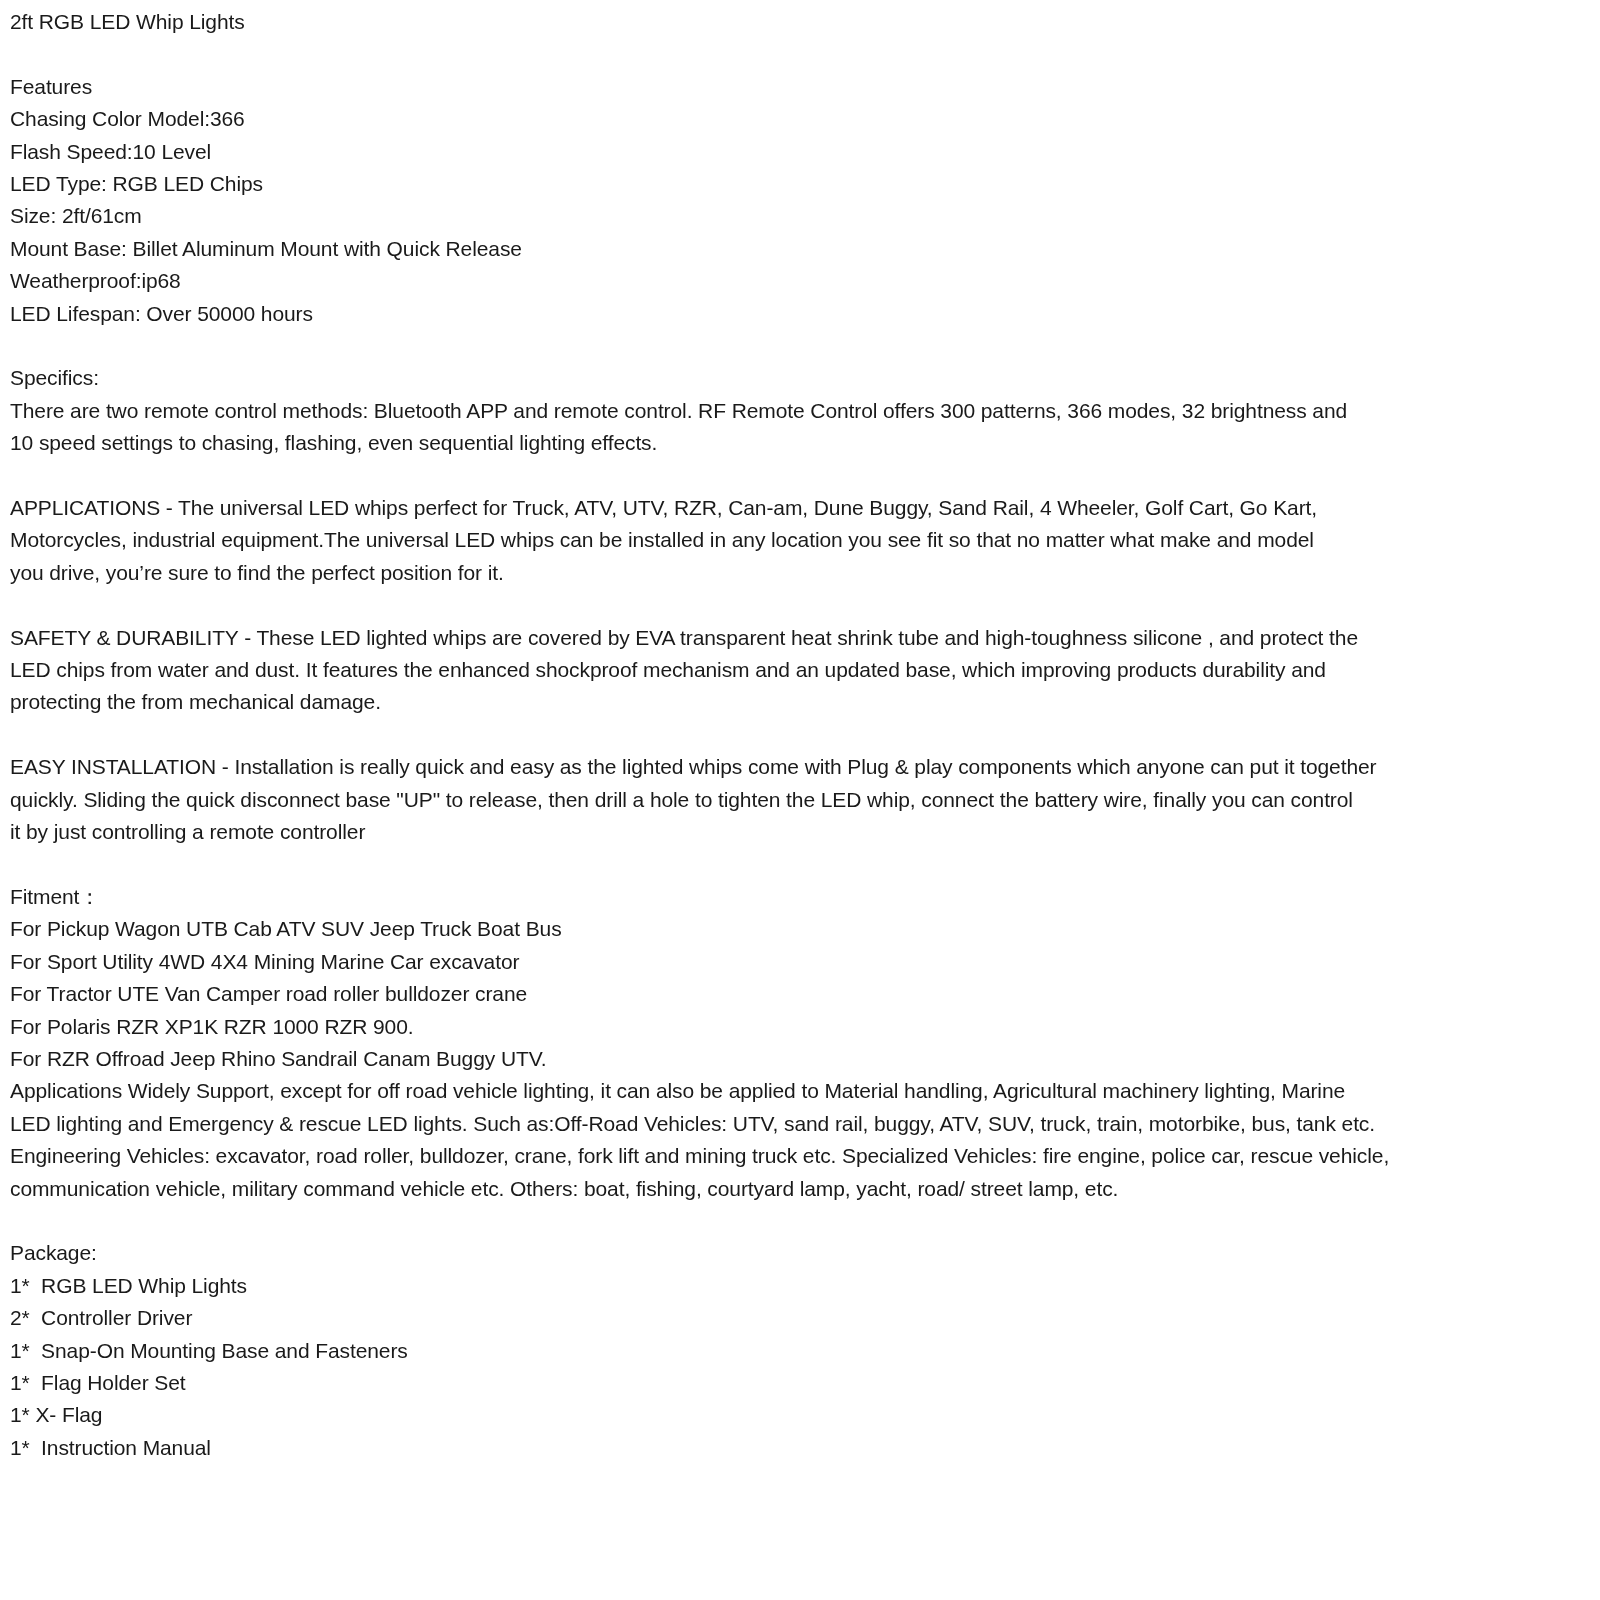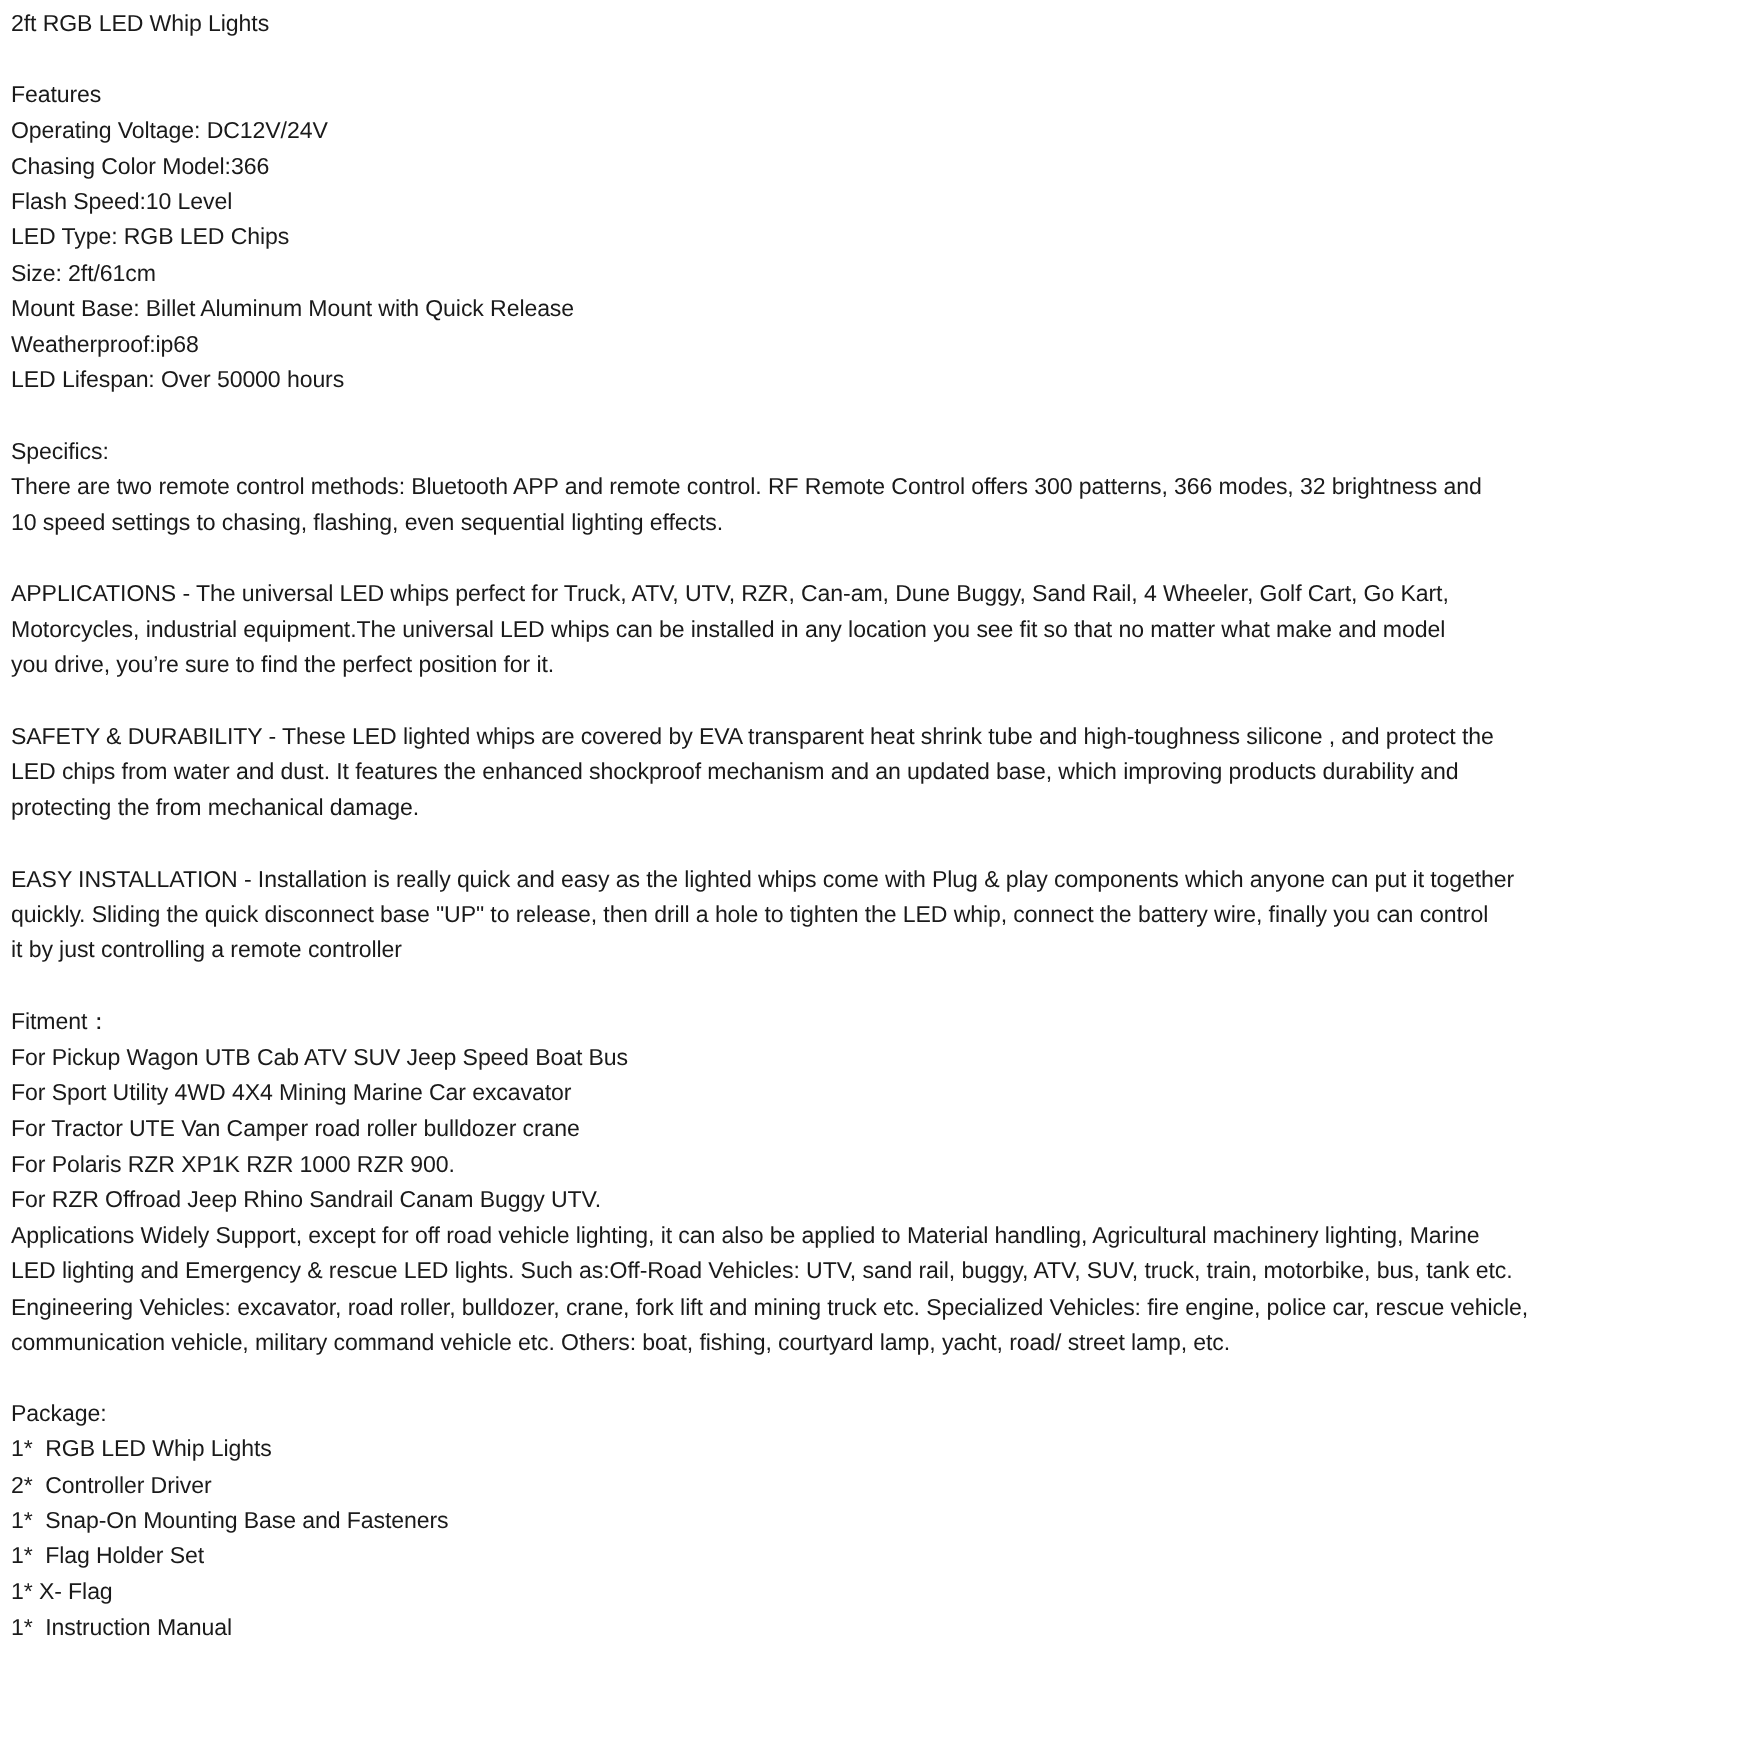--- a/index.html
+++ b/index.html
@@ -42,7 +42,6 @@
 
   <div class="section">
     <div class="line">Features</div>
-    <div class="line">Operating Voltage: DC12V/24V</div>
     <div class="line">Chasing Color Model:366</div>
     <div class="line">Flash Speed:10 Level</div>
     <div class="line">LED Type: RGB LED Chips</div>

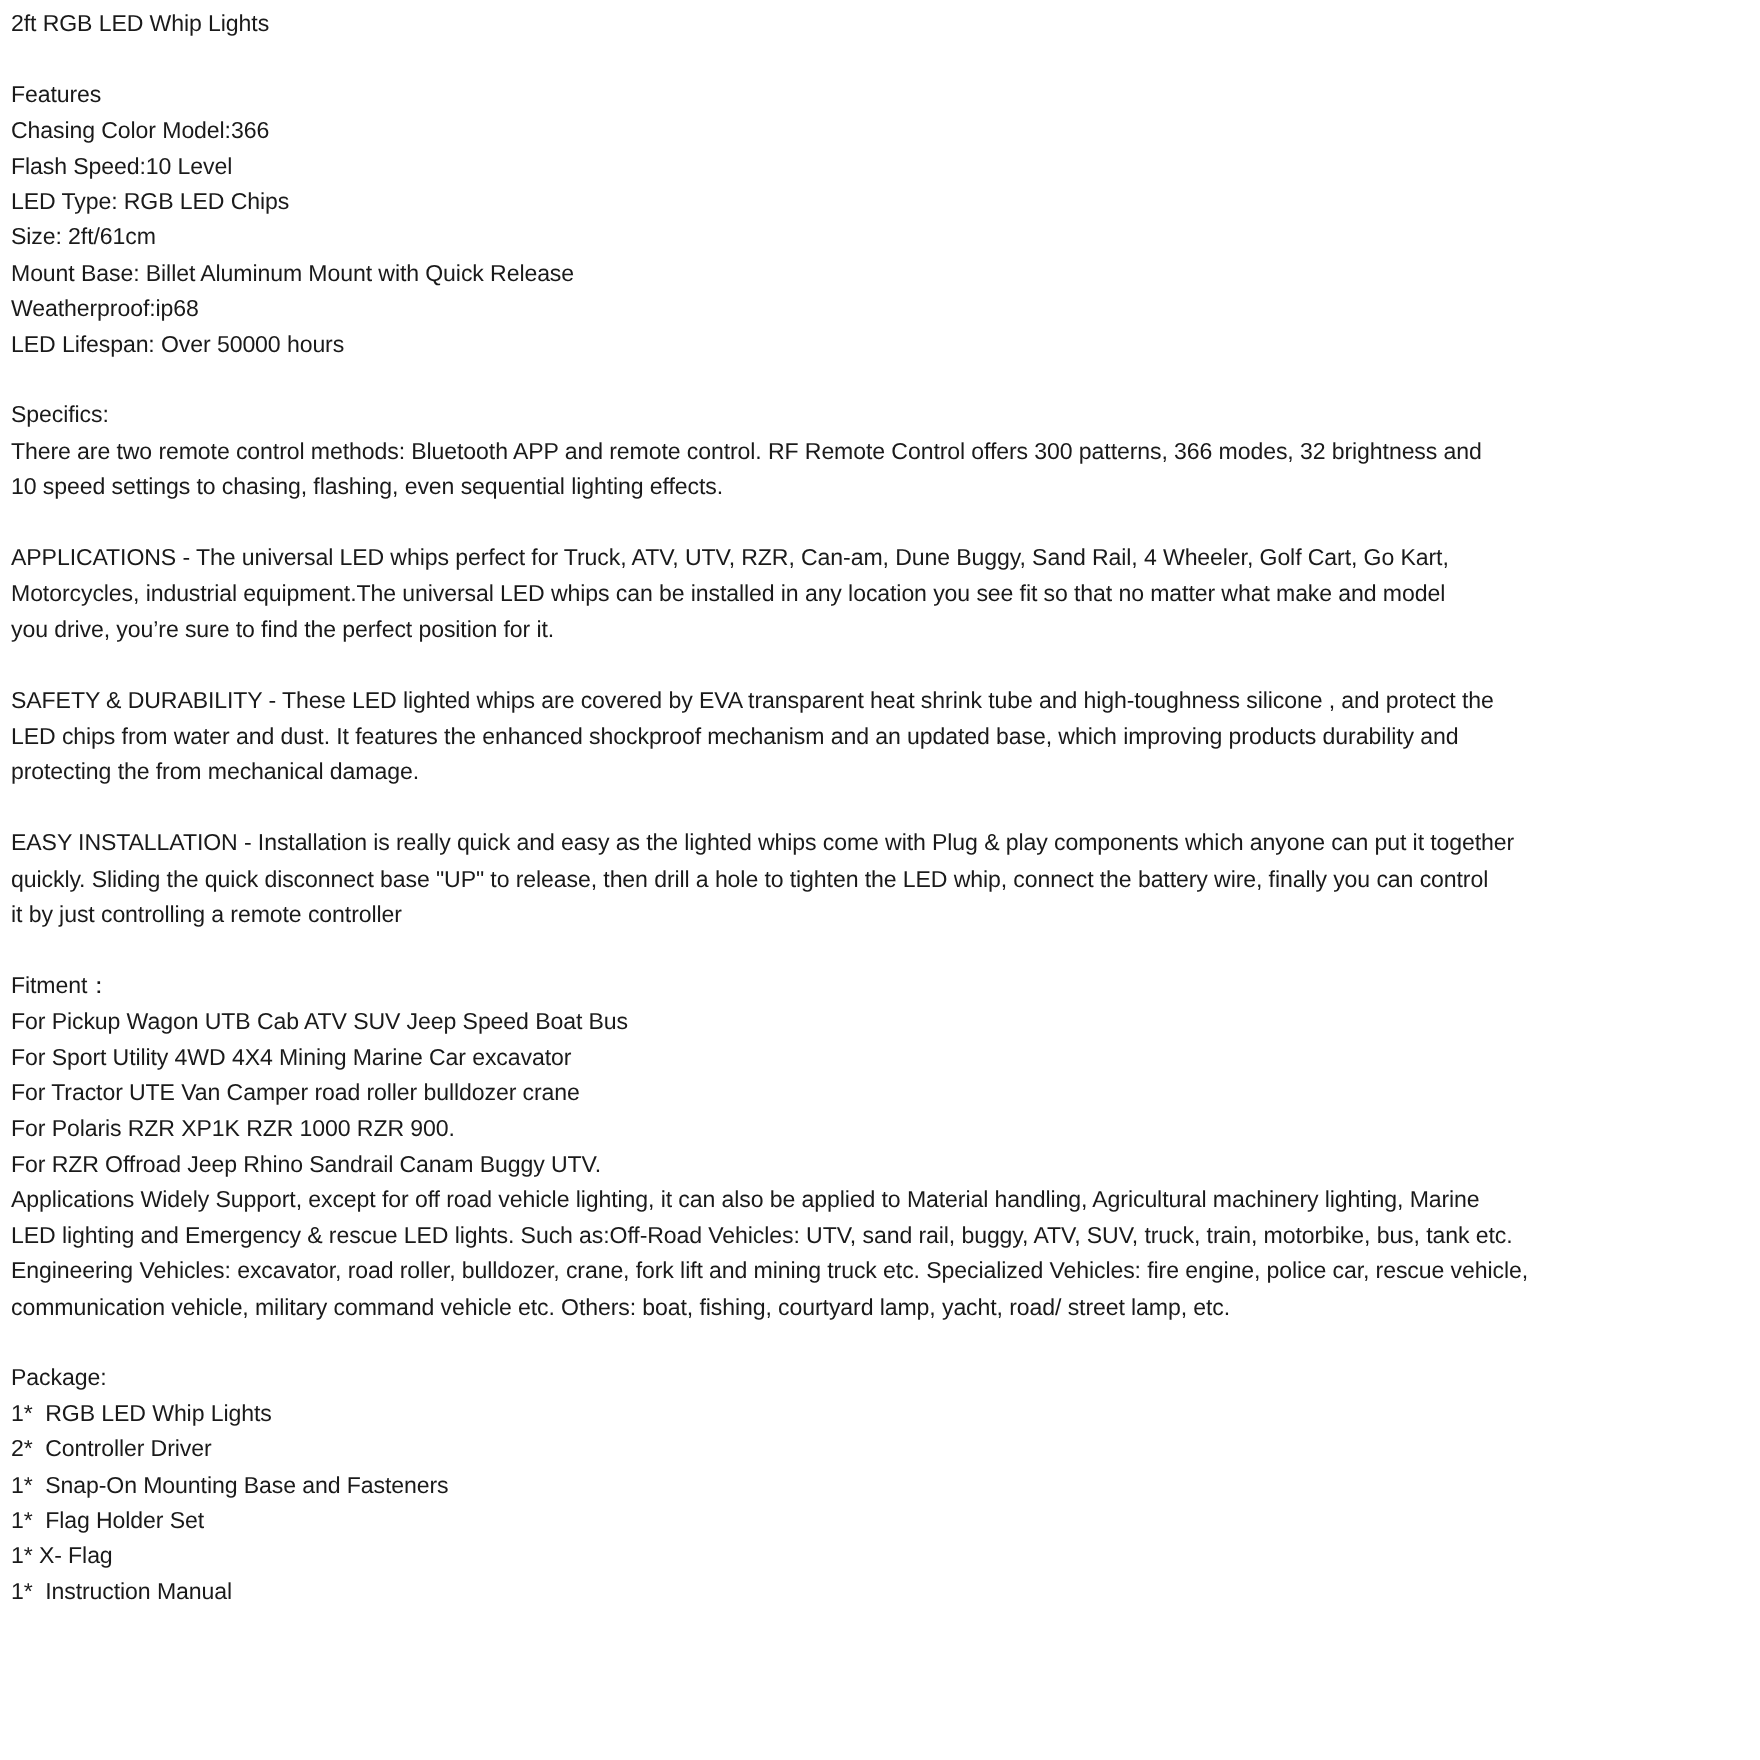--- a/index.html
+++ b/index.html
@@ -77,7 +77,7 @@
 
   <div class="section">
     <div class="line">Fitment：</div>
-    <div class="line">For Pickup Wagon UTB Cab ATV SUV Jeep Speed Boat Bus</div>
+    <div class="line">For Pickup Wagon UTB Cab ATV SUV Jeep Truck Boat Bus</div>
     <div class="line">For Sport Utility 4WD 4X4 Mining Marine Car excavator</div>
     <div class="line">For Tractor UTE Van Camper road roller bulldozer crane</div>
     <div class="line">For Polaris RZR XP1K RZR 1000 RZR 900.</div>

